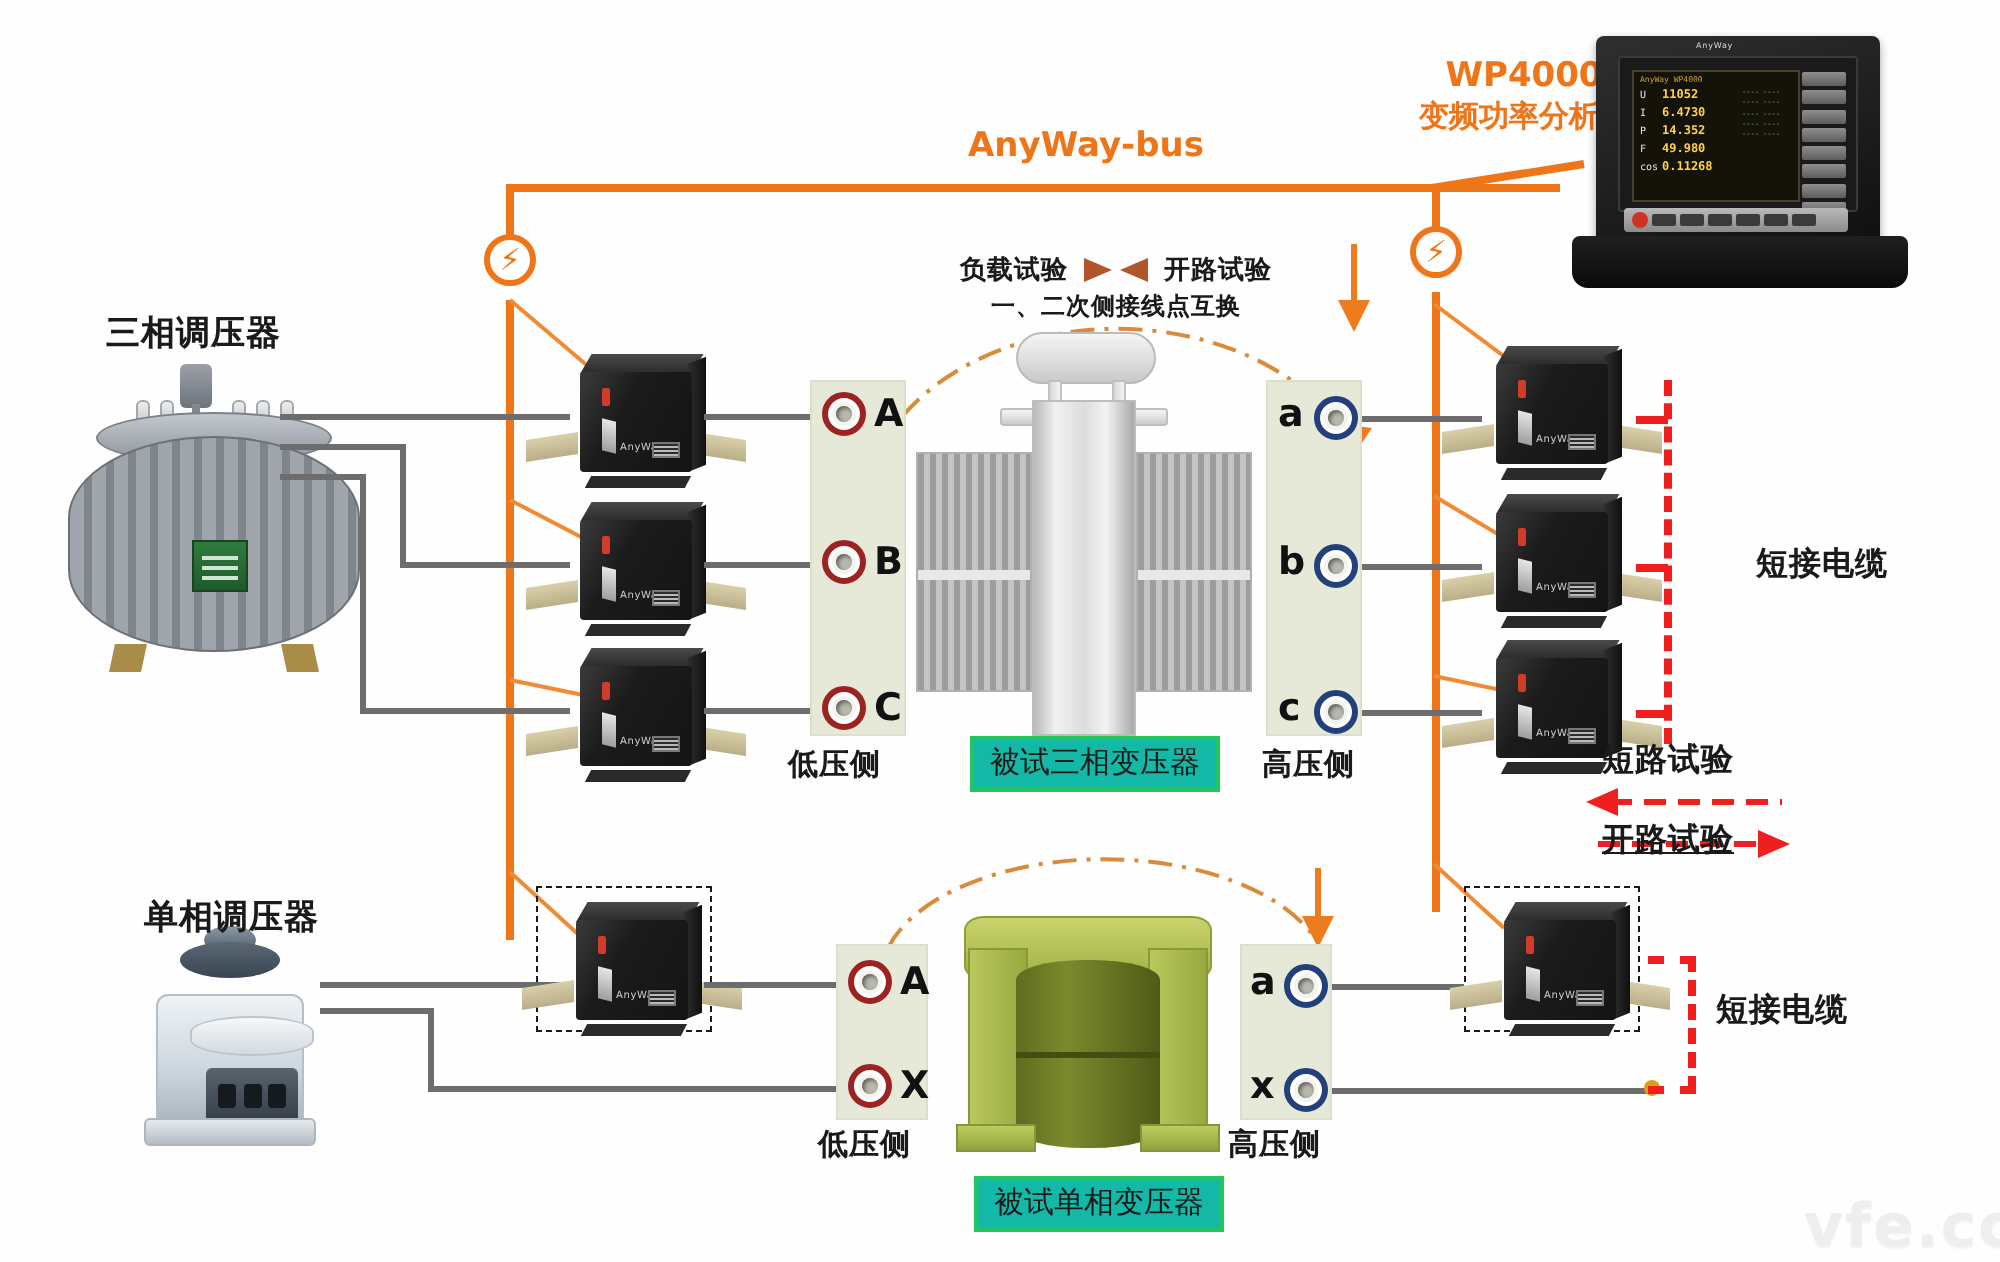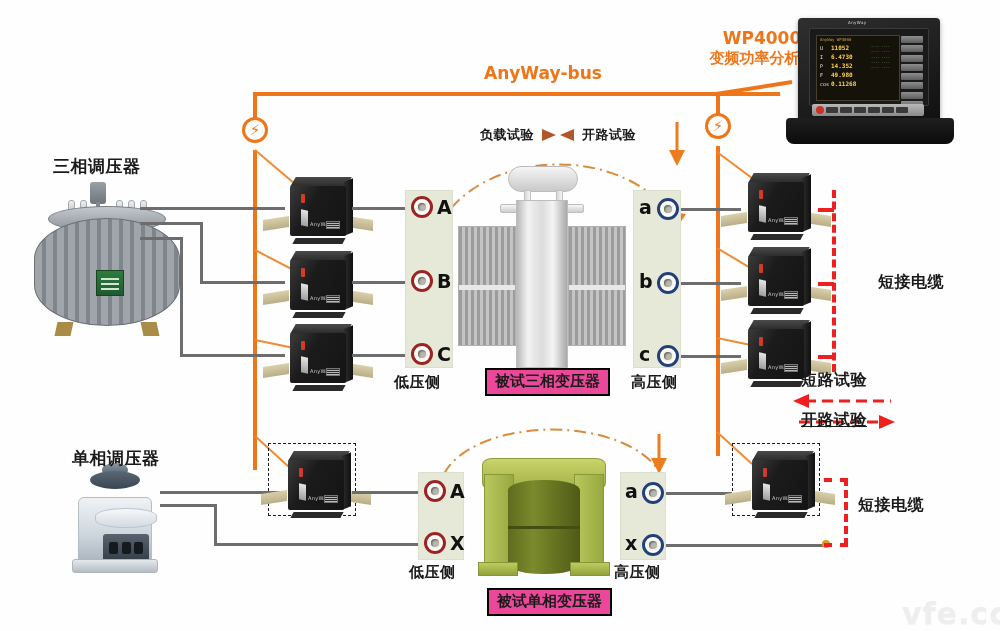--- a/index.html
+++ b/index.html
@@ -496,6 +496,7 @@
       </svg>
       <span class="cn-label" style="font-size:13px;">开路试验</span>
     </div>
+    <div class="cn-label" style="font-size:12px; margin-top:1px;">一、二次侧接线点互换</div>
   </div>
 
   <svg class="arc-svg" style="left:430px; top:408px; width:250px; height:70px;">

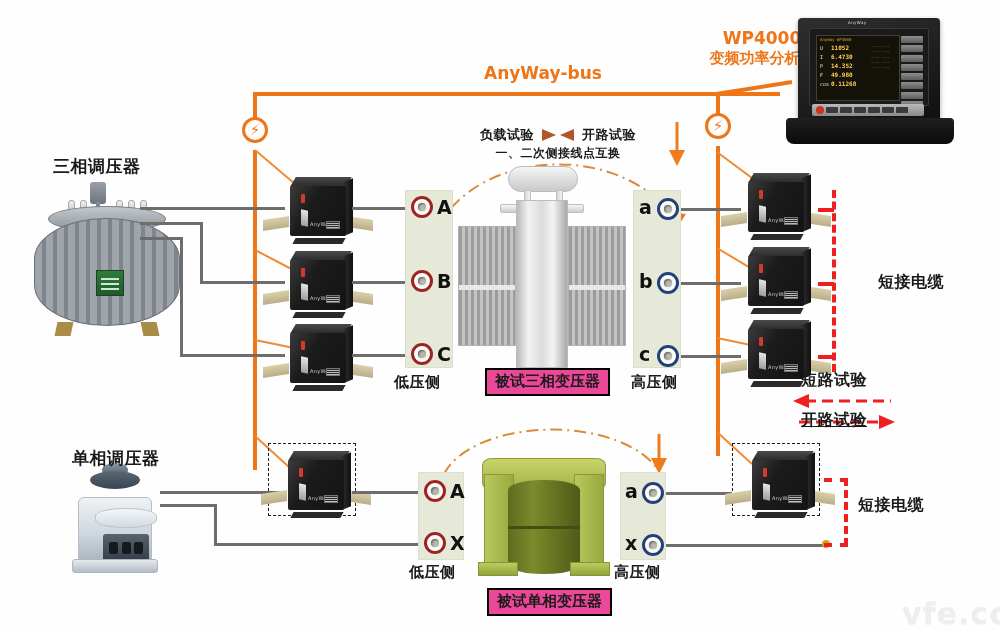--- a/index.html
+++ b/index.html
@@ -32,10 +32,10 @@
     line-height: 1.25;
   }
   .boxed-label {
-    border: 2px solid #000000;
-    background: #ec4899;
+    border: 2px solid #22c55e;
+    background: #14b8a6;
     padding: 2px 8px 3px 8px;
-    font-weight: bold;
+    font-weight: normal;
     color: #1a1a1a;
     white-space: nowrap;
   }

